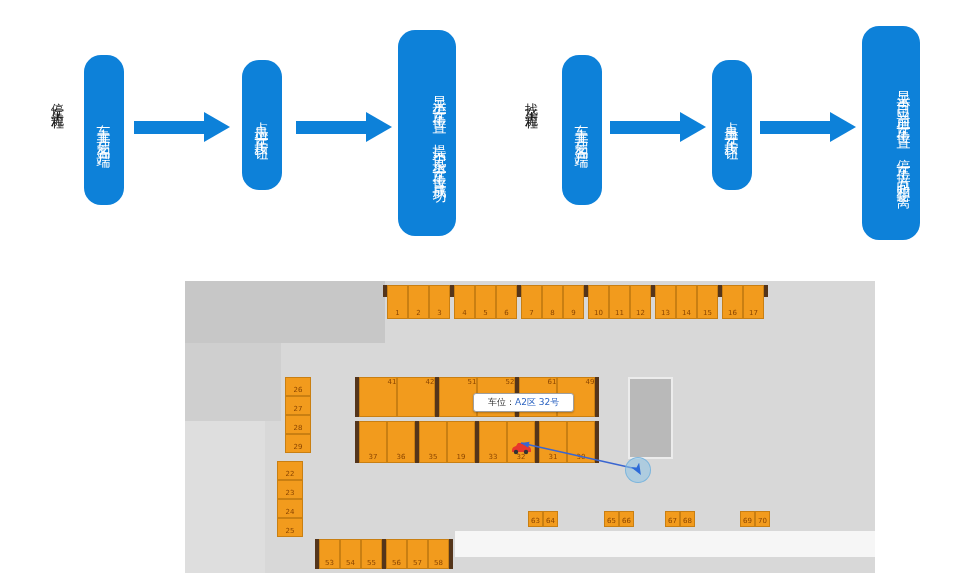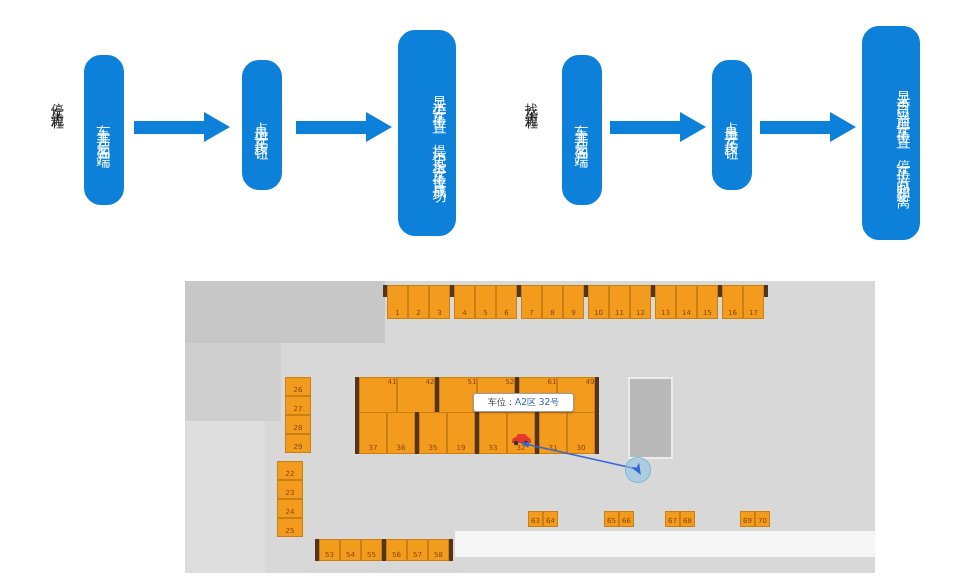--- a/index.html
+++ b/index.html
@@ -209,7 +209,7 @@
         </div>
         <div class="post"></div>
       </div>
-    <div class="spot-row grid-bottom nums-bottom" style="left:170px;top:131px">
+    <div class="spot-row grid-bottom nums-bottom" style="left:170px;top:140px">
         <div class="post"></div>
         <div class="spot">
           <span class="spot-num">37</span>

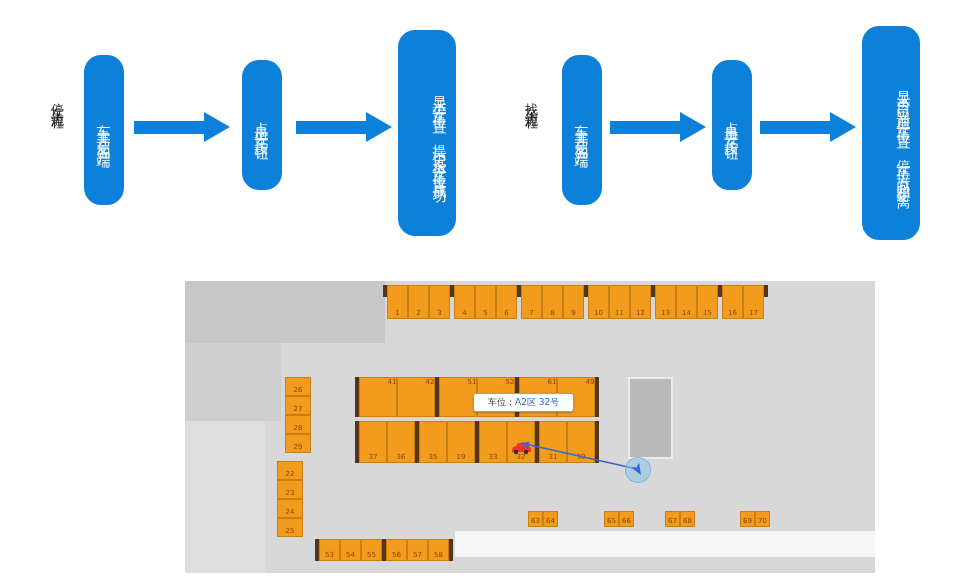--- a/index.html
+++ b/index.html
@@ -40,7 +40,7 @@
   .grid-top .spot{width:38px;height:40px;padding-left:28px;}
   .grid-bottom .spot{width:28px;height:42px;}
   .pair .spot{width:15px;height:16px;}
-  .bottom-row .spot{width:21px;height:22px;}
+  .bottom-row .spot{width:21px;height:30px;}
   .stack .spot{width:26px;height:19px;}
   .post{background:var(--post);width:4px;align-self:stretch;}
   .top-posts .post{height:12px;align-self:flex-start;}

